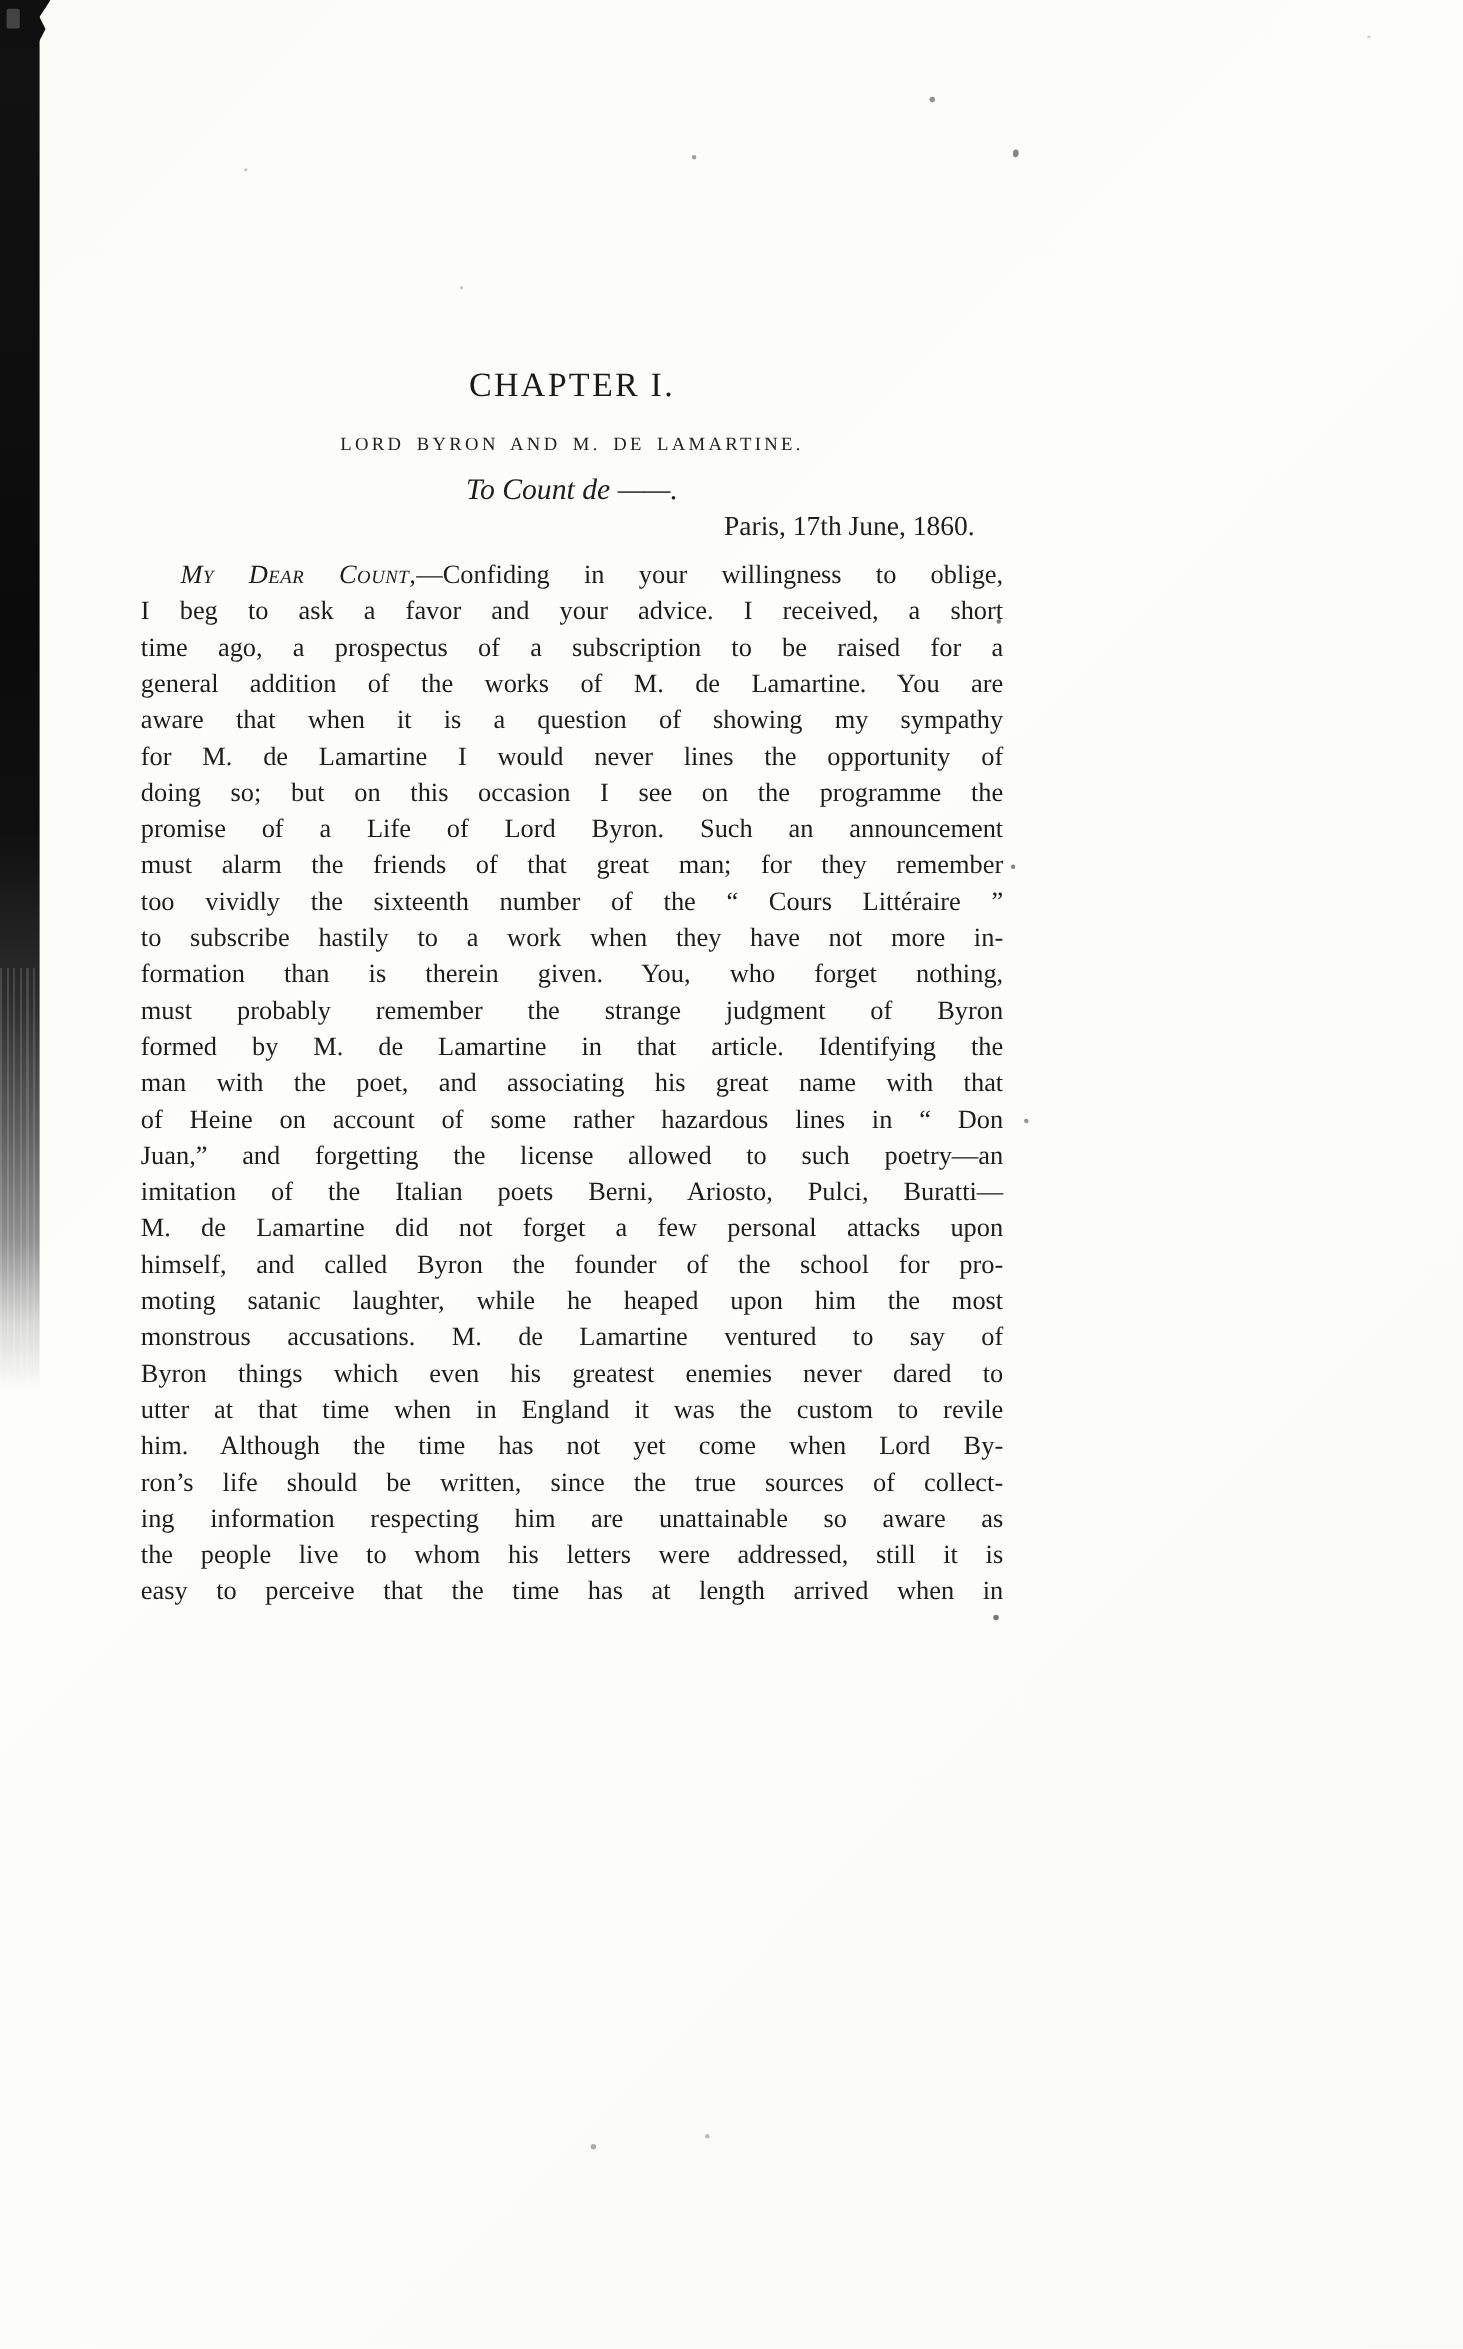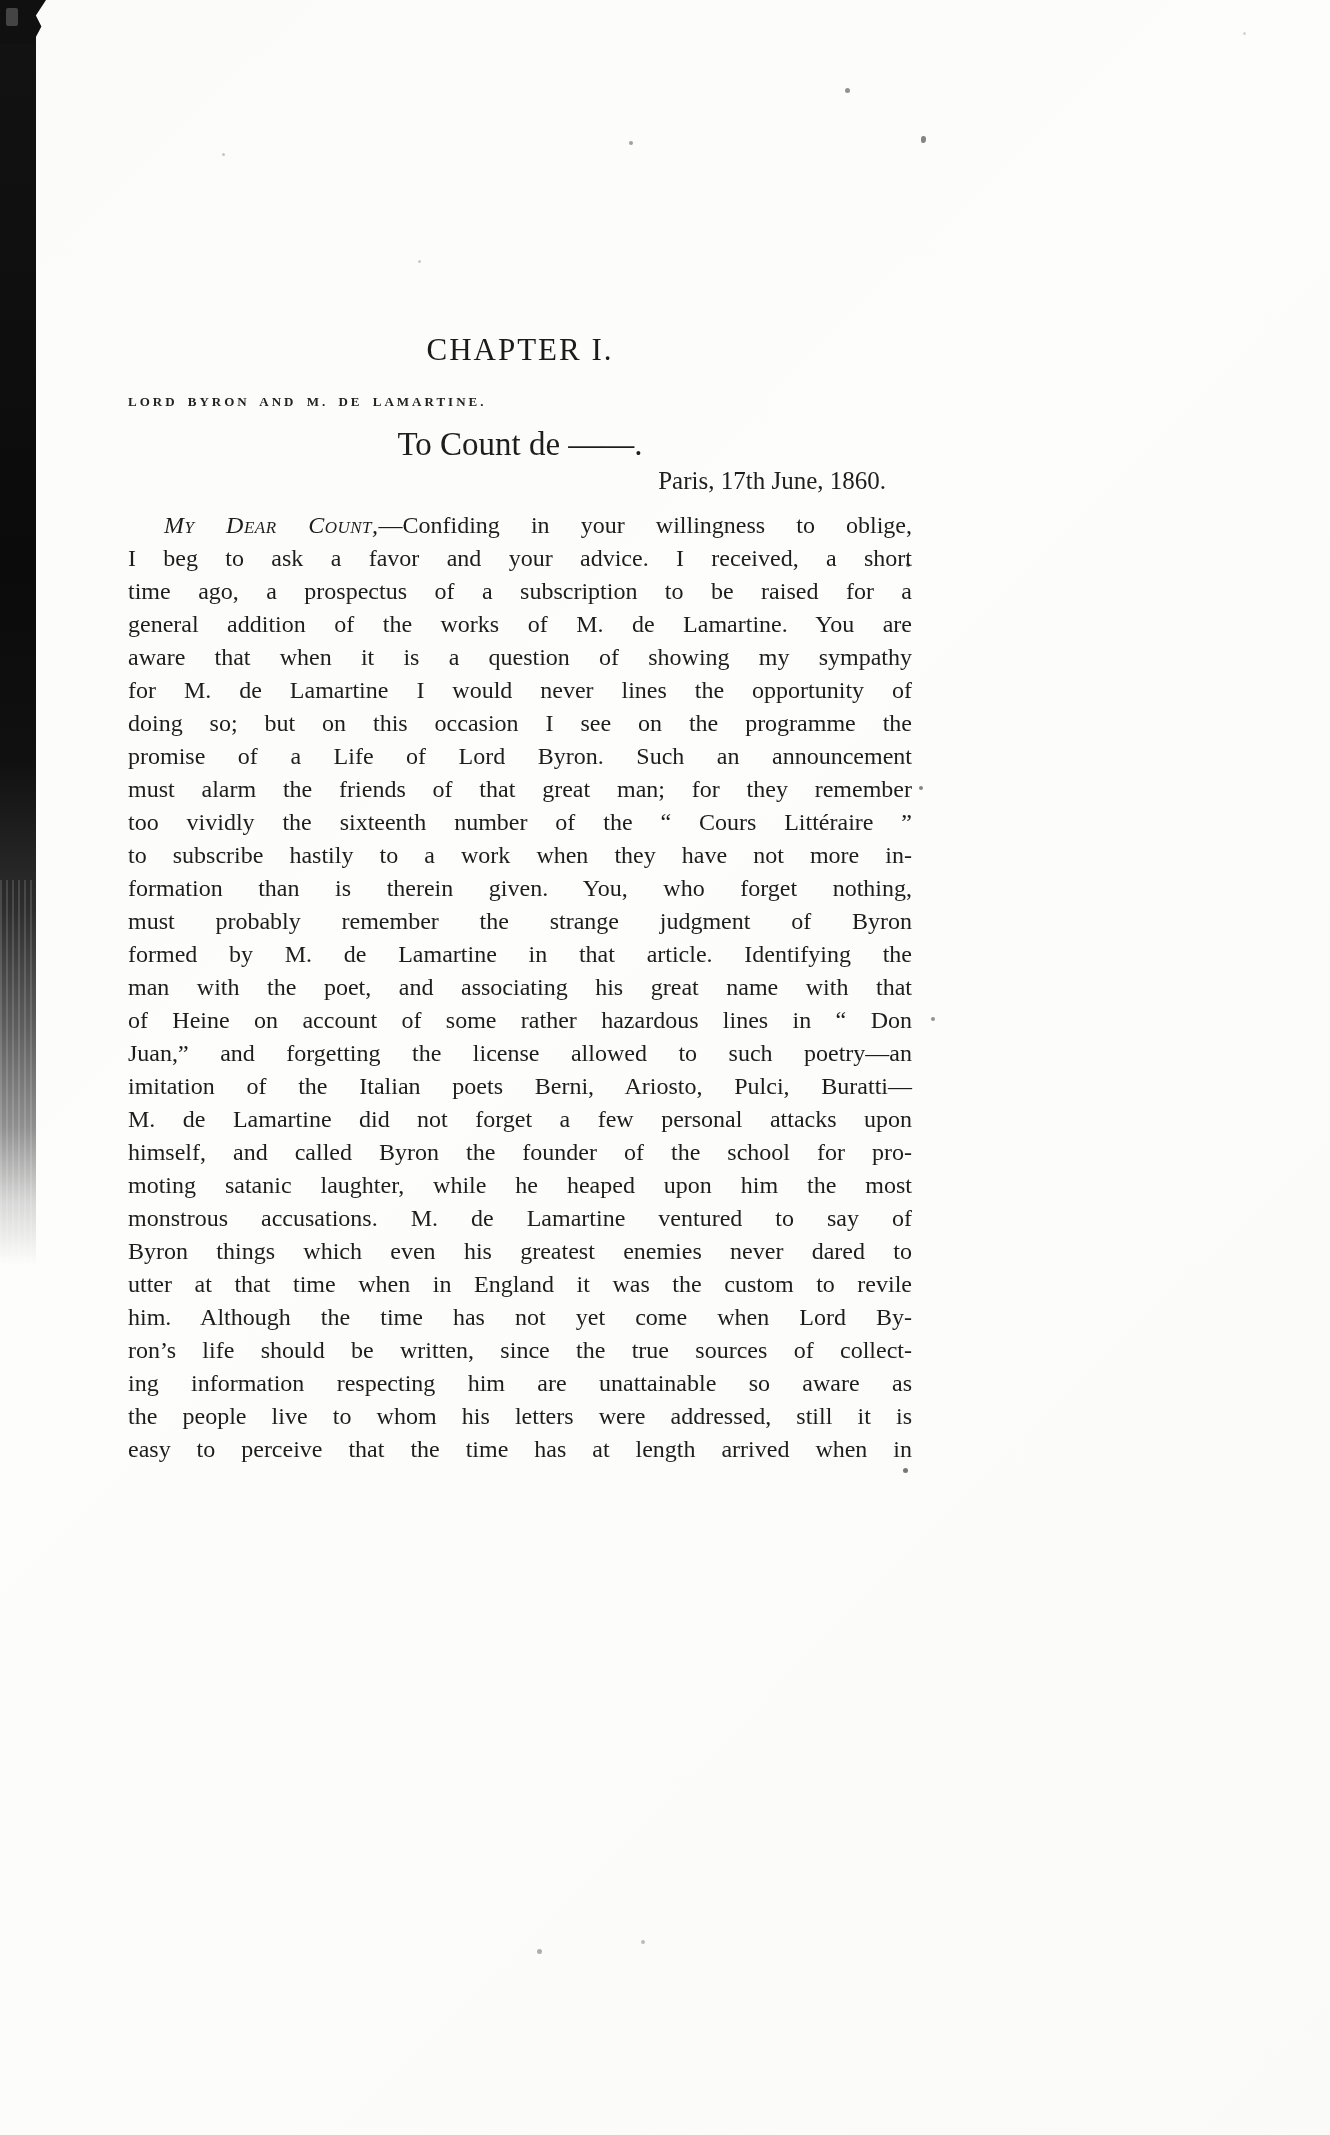--- a/index.html
+++ b/index.html
@@ -79,9 +79,9 @@
     color: #1b1b1b;
   }
   .section-heading {
-    font-size: 13px;
-    font-weight: 700;
-    text-align: left;
+    font-size: 17px;
+    font-weight: 400;
+    text-align: center;
     letter-spacing: 3px;
     margin: 0 0 16px 0;
     color: #222222;

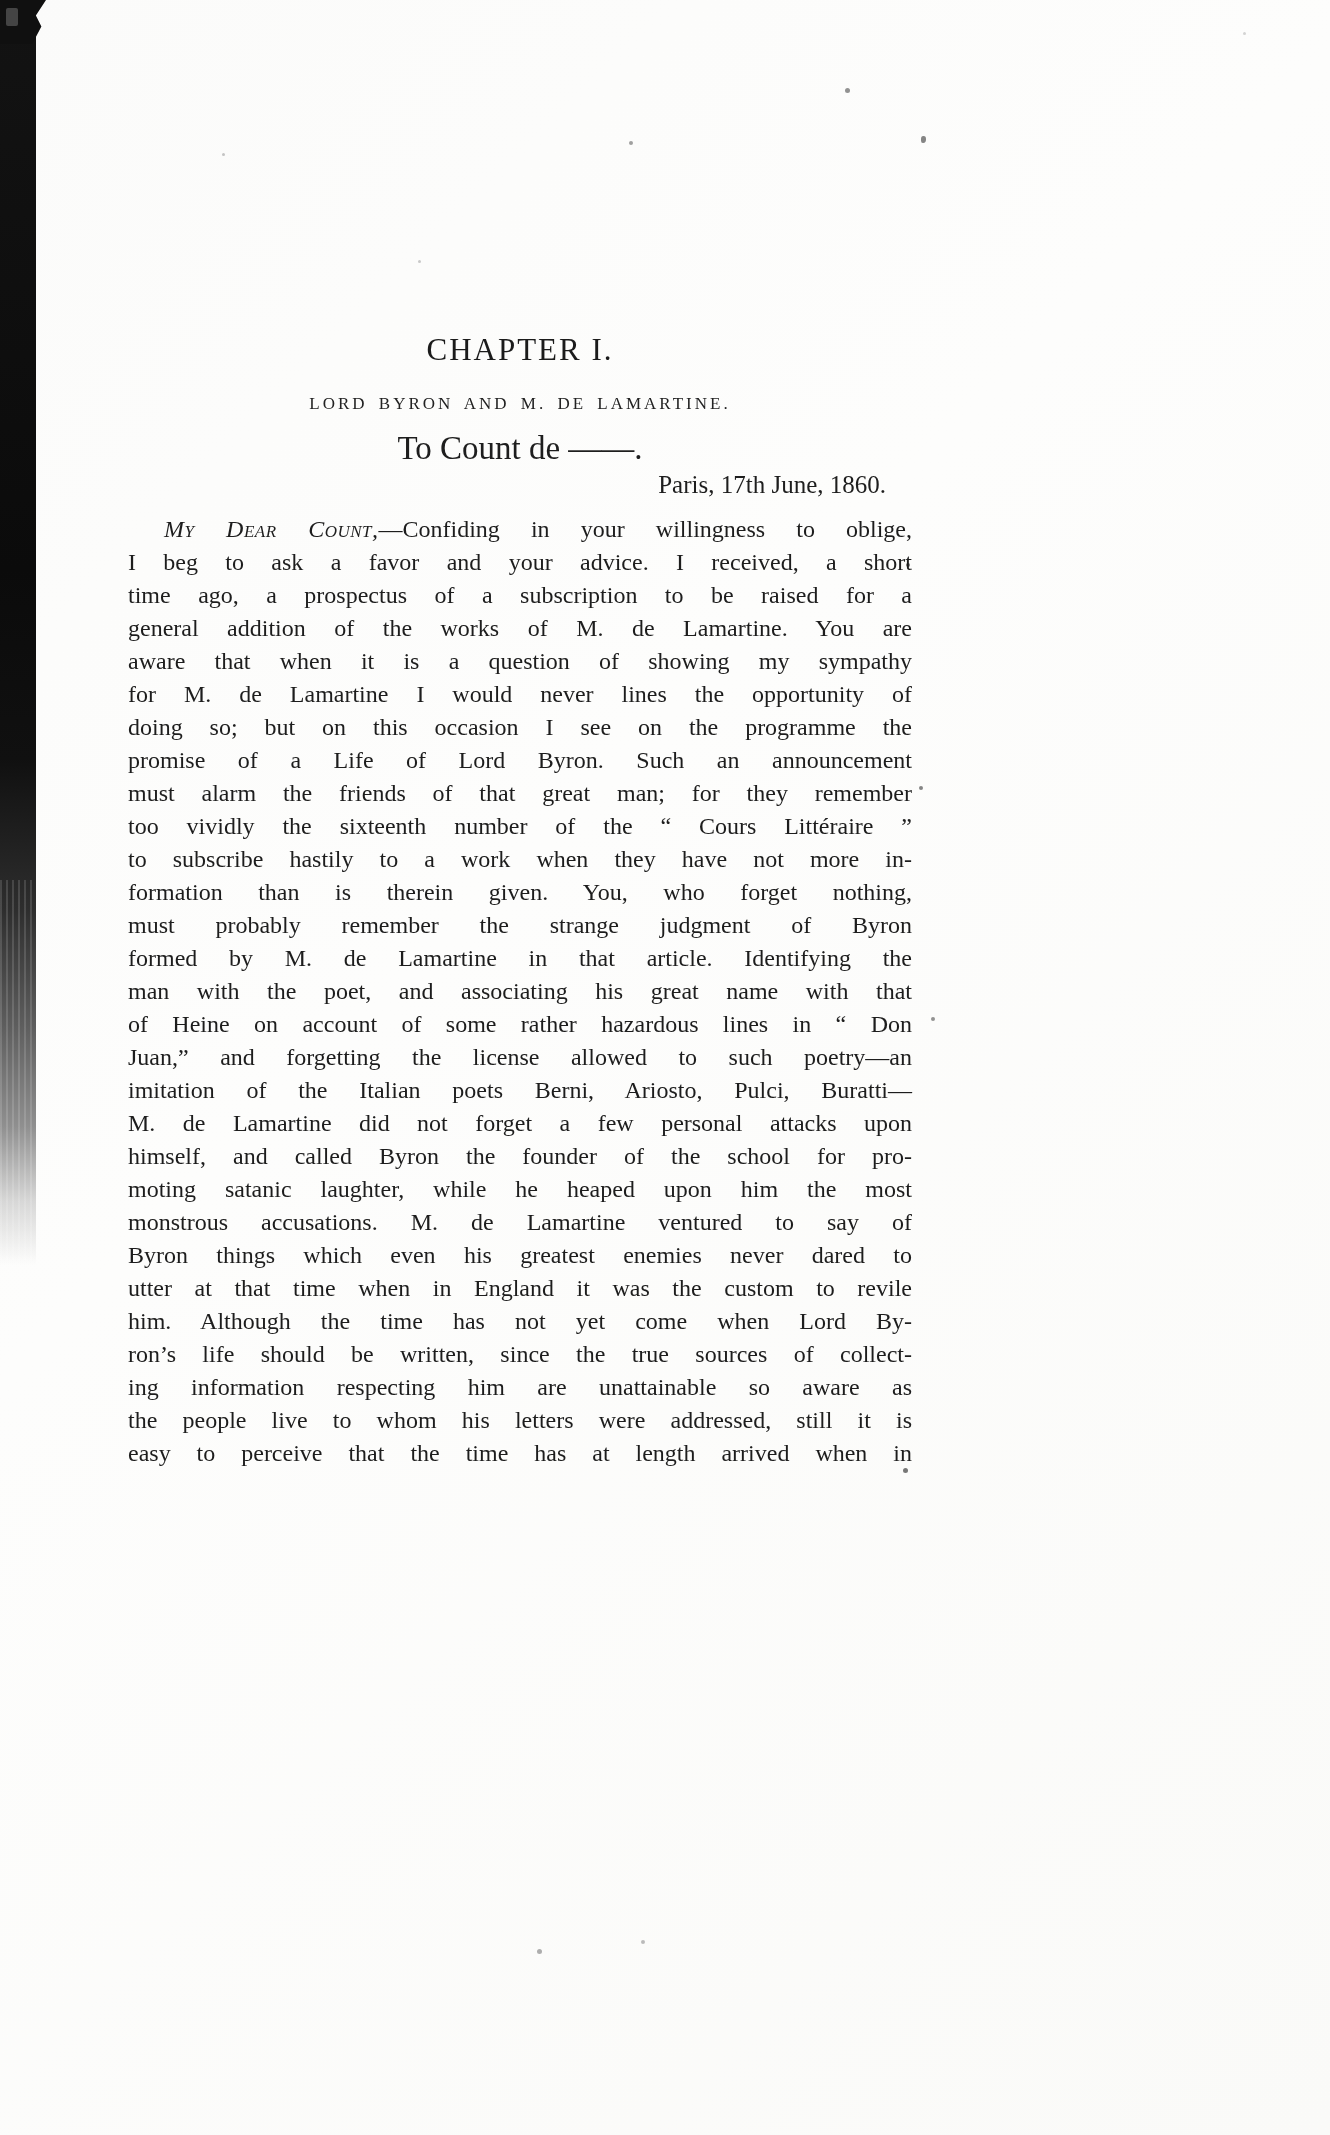--- a/index.html
+++ b/index.html
@@ -88,7 +88,8 @@
     word-spacing: 4px;
   }
   .salutation {
-    font-size: 33px;
+    font-style: italic;
+    font-size: 27px;
     text-align: center;
     margin: 0 0 4px 0;
     color: #1e1e1e;

